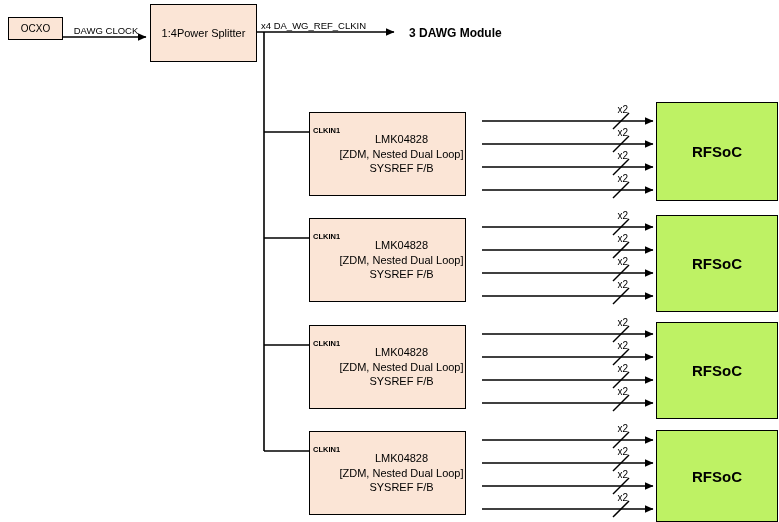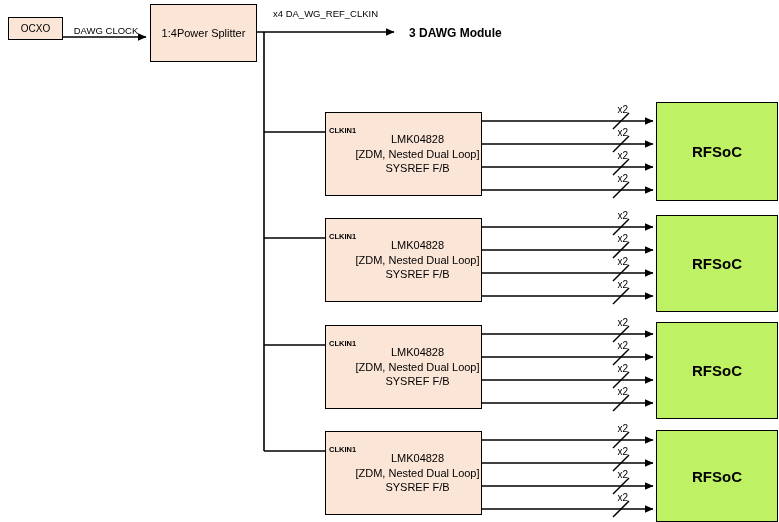--- a/index.html
+++ b/index.html
@@ -122,7 +122,7 @@
     <div>Power Splitter</div>
   </div>
 
-  <div class="floating wire-lbl" style="left:261px; top:8px;margin-left:12px;">x4 DA_WG_REF_CLKIN</div>
+  <div class="floating wire-lbl" style="left:261px; top:20px;">x4 DA_WG_REF_CLKIN</div>
 
   <div class="floating dawg" style="left:409px; top:26px;">3 DAWG Module</div>
 

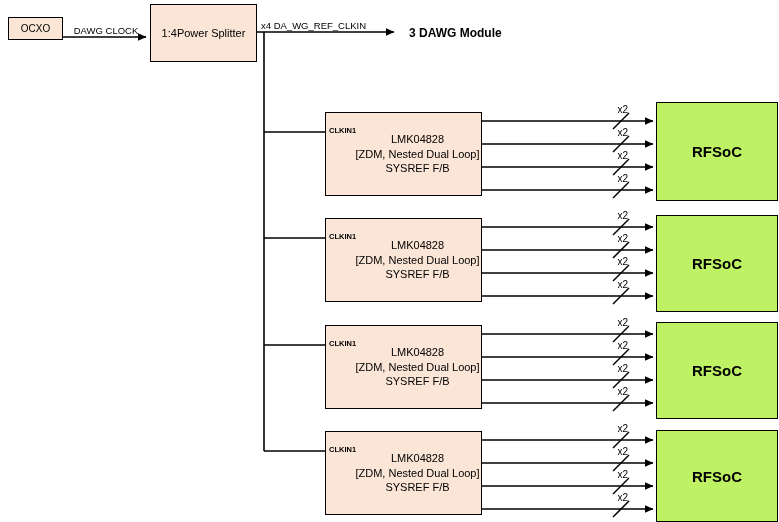--- a/index.html
+++ b/index.html
@@ -26,7 +26,7 @@
   .blue  { background: #bef264; }
   .ocxo  { left: 8px; top: 17px; width: 55px; height: 23px; font-size: 10px; }
   .splitter { left: 150px; top: 4px; width: 107px; height: 58px; font-size: 11px; flex-direction: row; line-height: 1.35; }
-  .lmk { left: 325px; width: 157px; height: 84px; font-size: 11px; padding-left: 28px; }
+  .lmk { left: 309px; width: 157px; height: 84px; font-size: 11px; padding-left: 28px; }
   .lmk .clkin {
     position: absolute; left: 3px; top: 13px;
     font-size: 7.5px; font-weight: bold;

